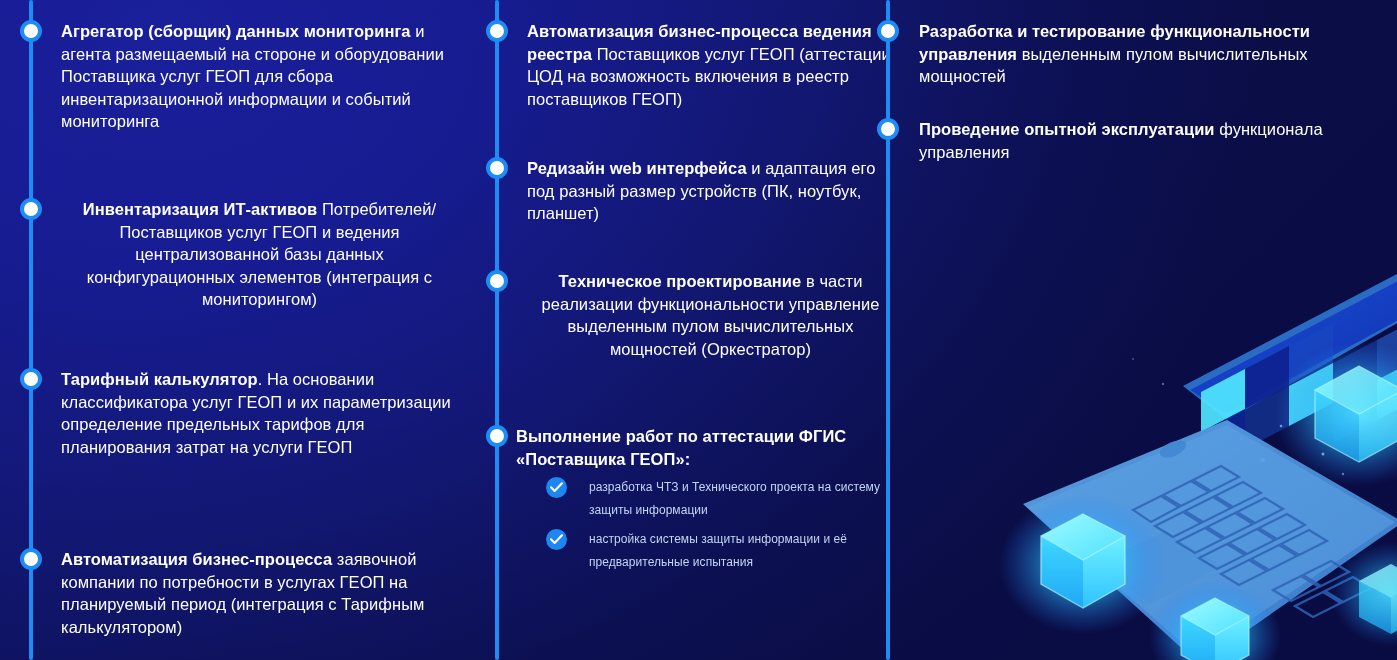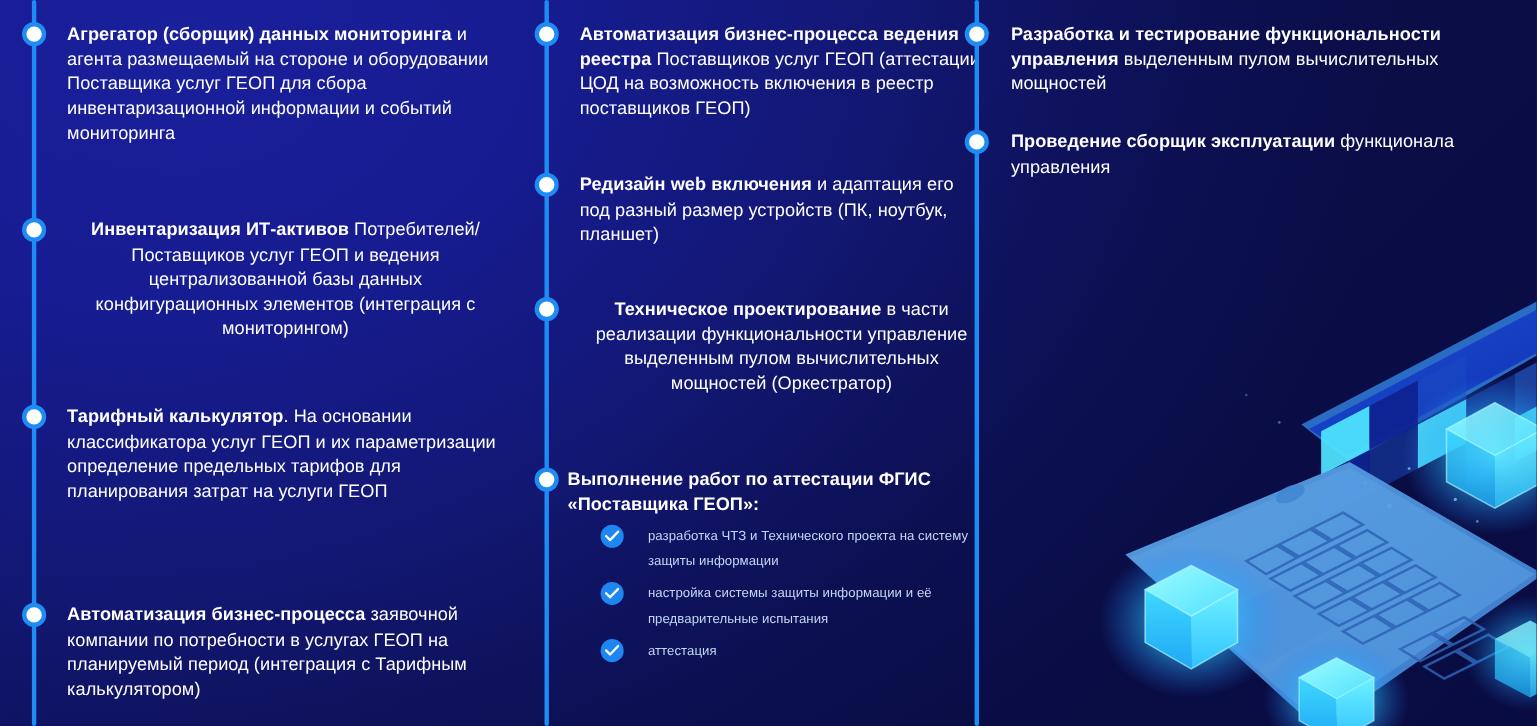--- a/index.html
+++ b/index.html
@@ -359,7 +359,7 @@
     <div class="item" style="top:118px;">
       <span class="bullet"></span>
       <div class="item-text">
-        <b>Проведение сборщик эксплуатации</b><span> функционала управления</span>
+        <b>Проведение опытной эксплуатации</b><span> функционала управления</span>
       </div>
     </div>
   </div>

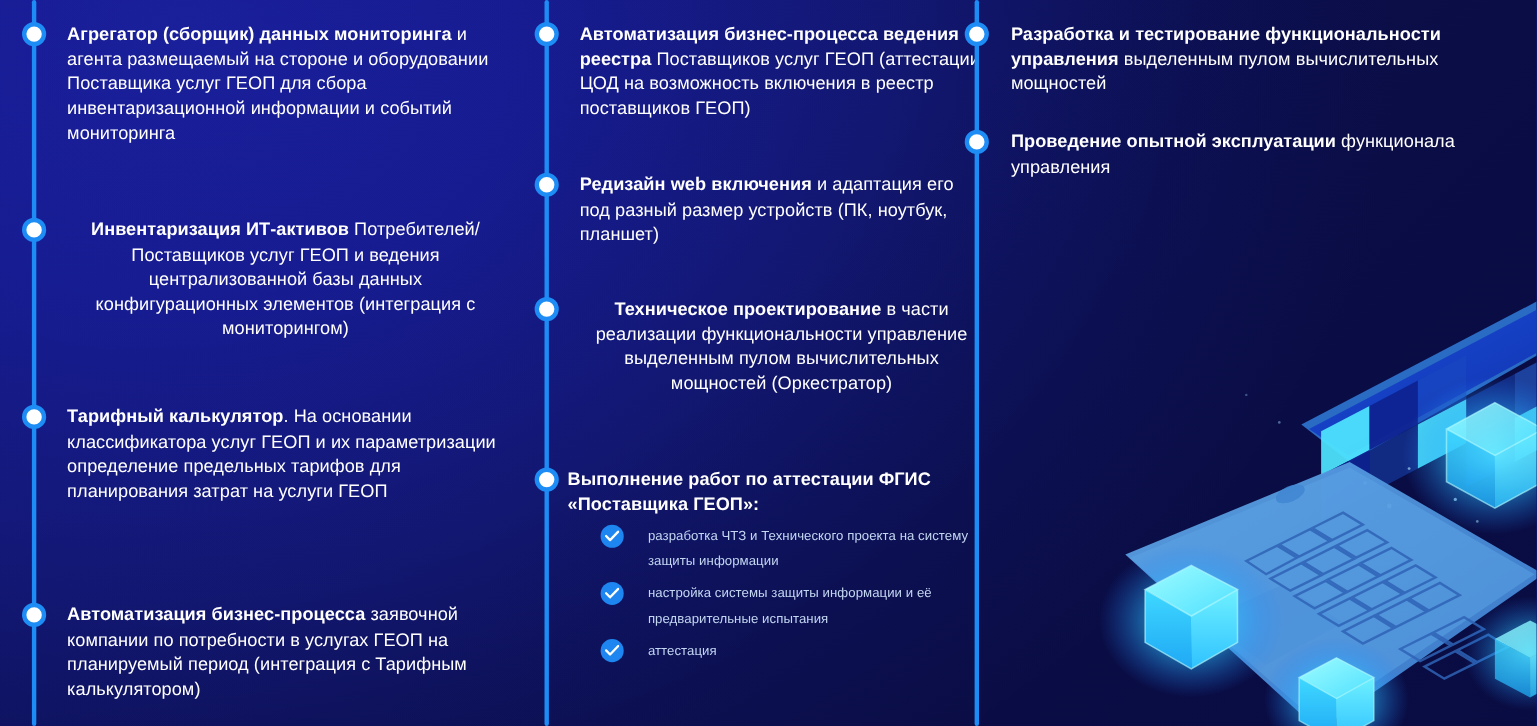--- a/index.html
+++ b/index.html
@@ -300,7 +300,7 @@
     <div class="item" style="top:157px;">
       <span class="bullet"></span>
       <div class="item-text">
-        <b>Редизайн web включения</b><span> и адаптация его под разный размер устройств (ПК, ноутбук, планшет)</span>
+        <b>Редизайн web интерфейса</b><span> и адаптация его под разный размер устройств (ПК, ноутбук, планшет)</span>
       </div>
     </div>
 

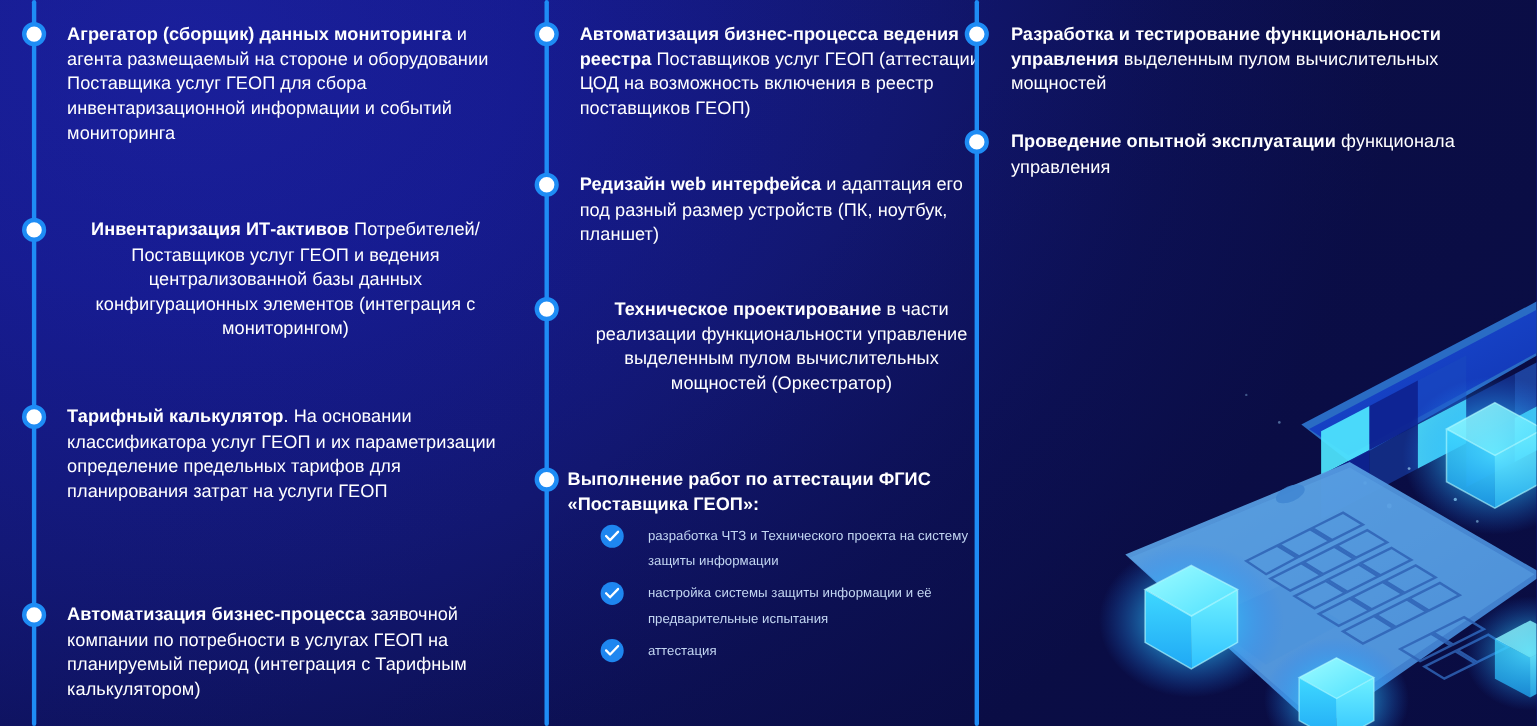--- a/index.html
+++ b/index.html
@@ -333,14 +333,6 @@
             </span>
             <span>настройка системы защиты информации и её предварительные испытания</span>
           </li>
-          <li class="check-item">
-            <span class="check-icon">
-              <svg viewBox="0 0 13 11" xmlns="http://www.w3.org/2000/svg">
-                <path d="M1 5.3 L4.6 9 L12 1.3" fill="none" stroke="#ffffff" stroke-width="2.1" stroke-linecap="round" stroke-linejoin="round"></path>
-              </svg>
-            </span>
-            <span>аттестация</span>
-          </li>
         </ul>
       </div>
     </div>

